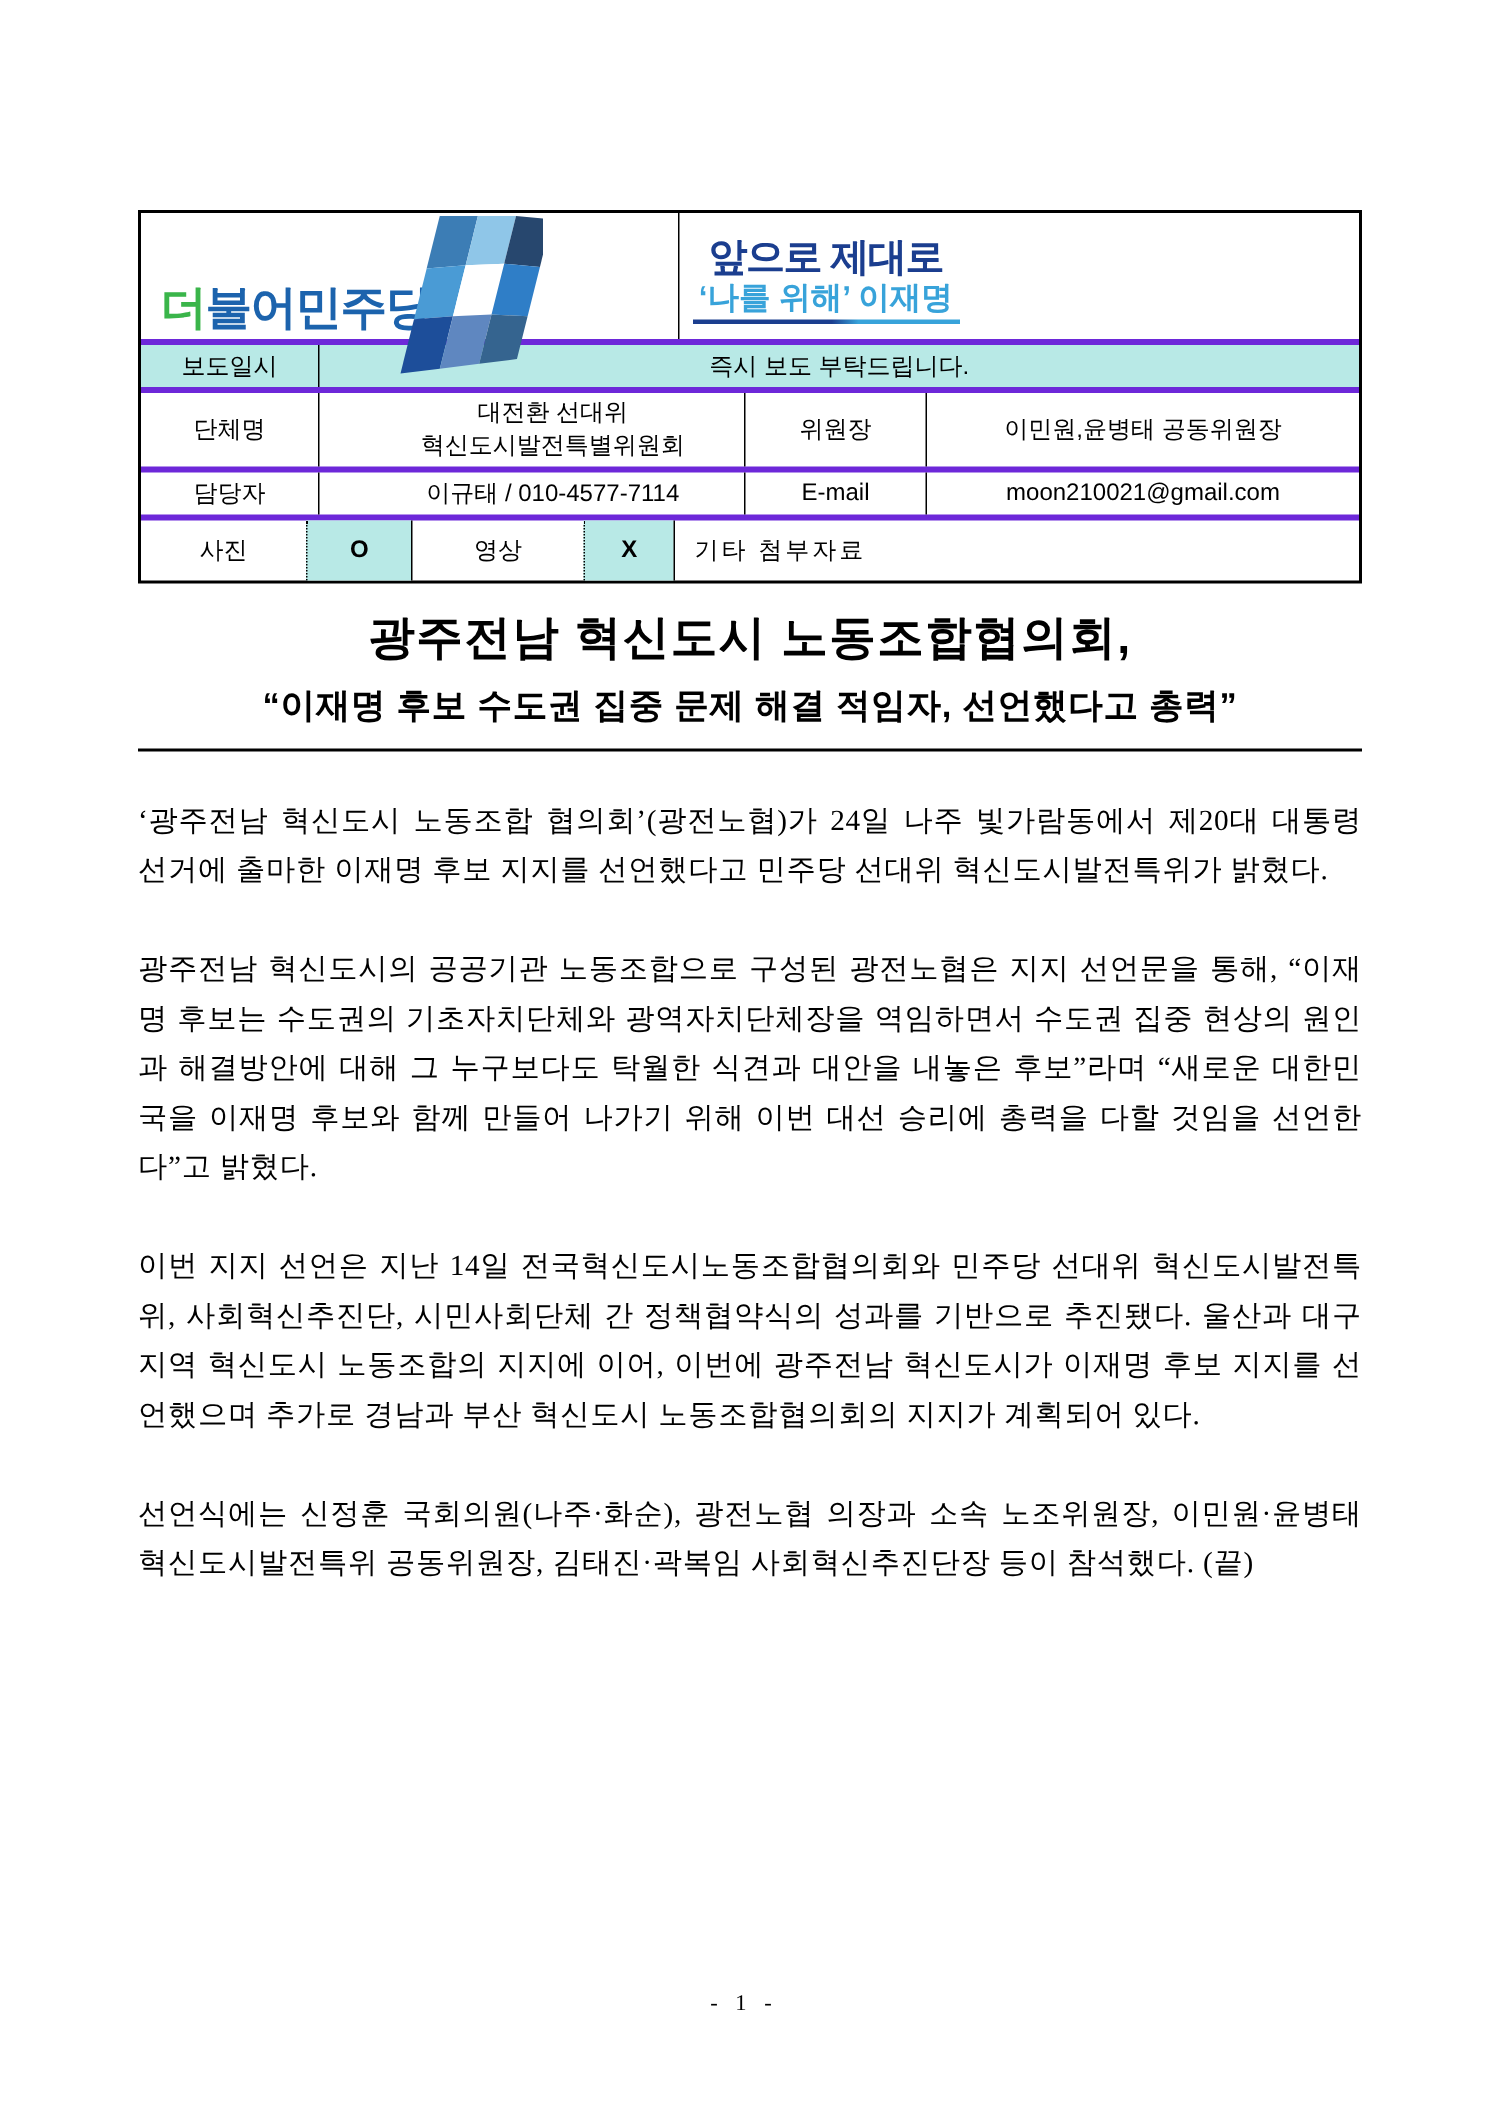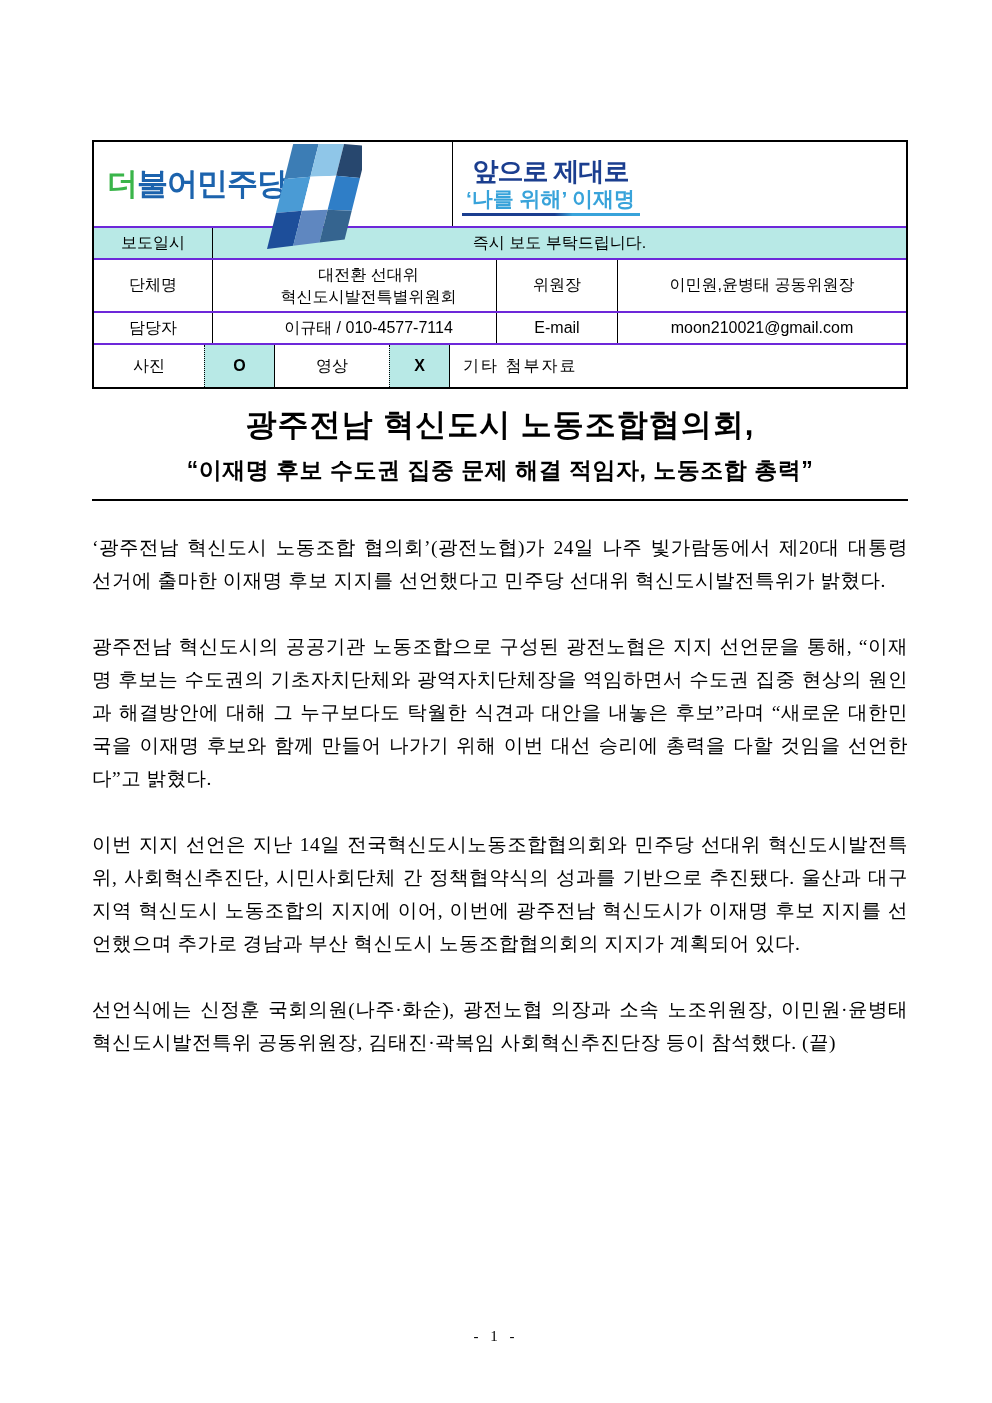--- a/index.html
+++ b/index.html
@@ -21,7 +21,7 @@
   .cyan { background:var(--cyan,#b8e9e6); }
 
   .header-row { height:84px; position:relative; }
-  .logo-cell { width:358px; justify-content:flex-start; padding-left:13px; position:relative; }
+  .logo-cell { width:358px; justify-content:flex-start; padding-left:13px; position:relative;align-items:flex-end; }
   .logo-text { font-size:31px; font-weight:800; letter-spacing:-1px; white-space:nowrap; }
   .logo-green { color:var(--logo_green,#3ab54a); }
   .logo-blue  { color:var(--logo_blue,#1c63ad); }

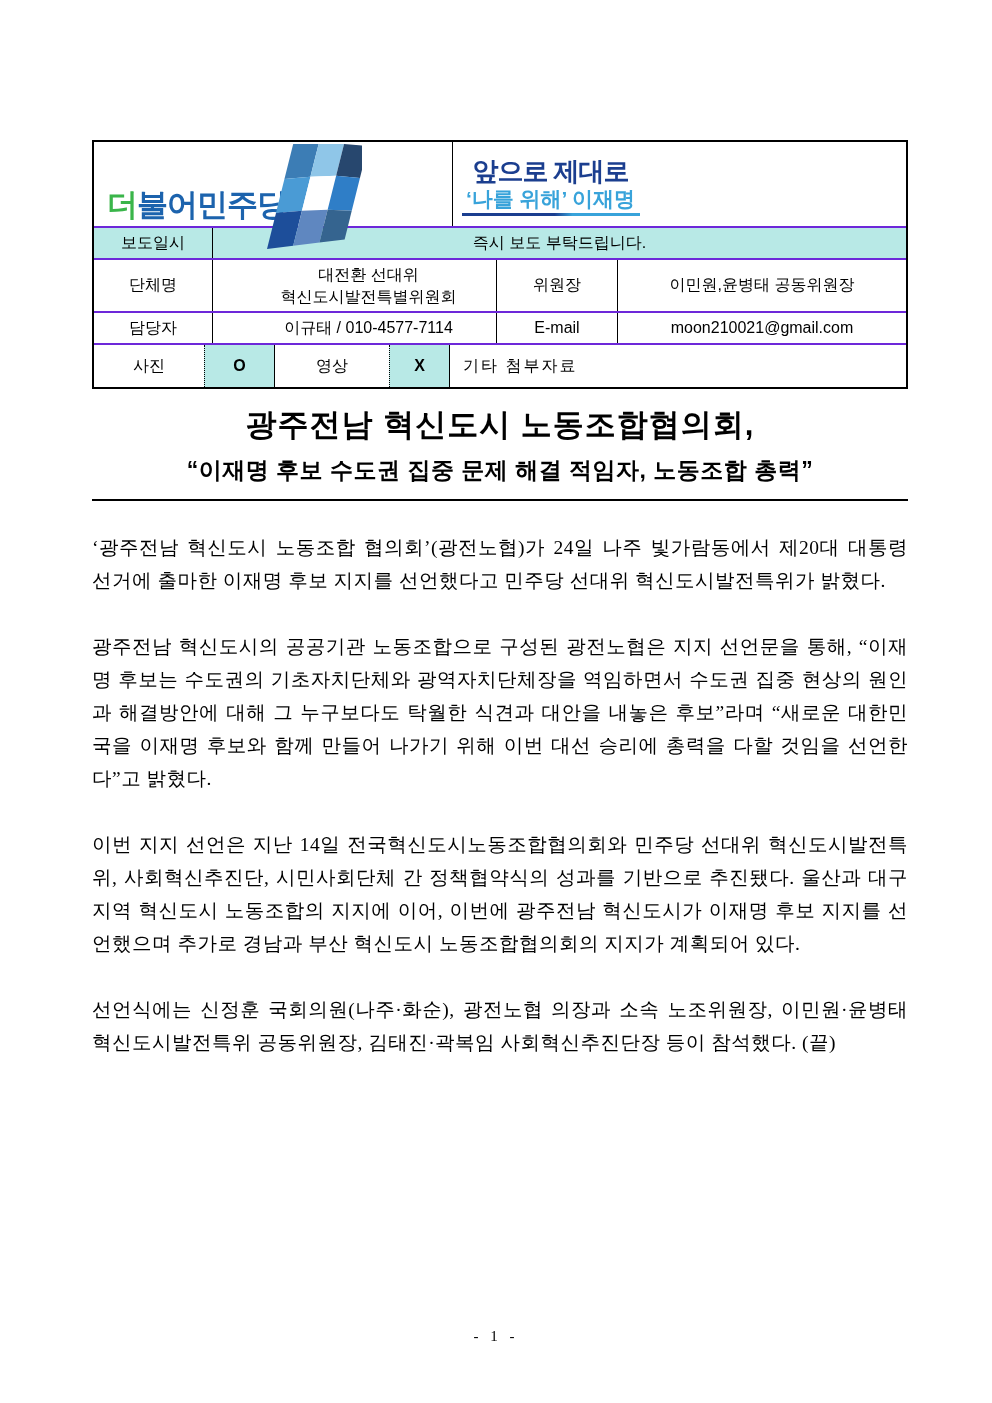--- a/index.html
+++ b/index.html
@@ -13,7 +13,7 @@
 
   
   .doc-table { border:2px solid #000; width:100%; }
-  .trow { display:flex; border-top:2px solid #6d28d9; align-items:stretch; }
+  .trow { display:flex; border-top:4px solid #6d28d9; align-items:stretch; }
   .trow:first-child { border-top:none; }
   .cell { display:flex; align-items:center; justify-content:center; text-align:center; font-size:16px; }
   .b-left { border-left:1px solid #000; }

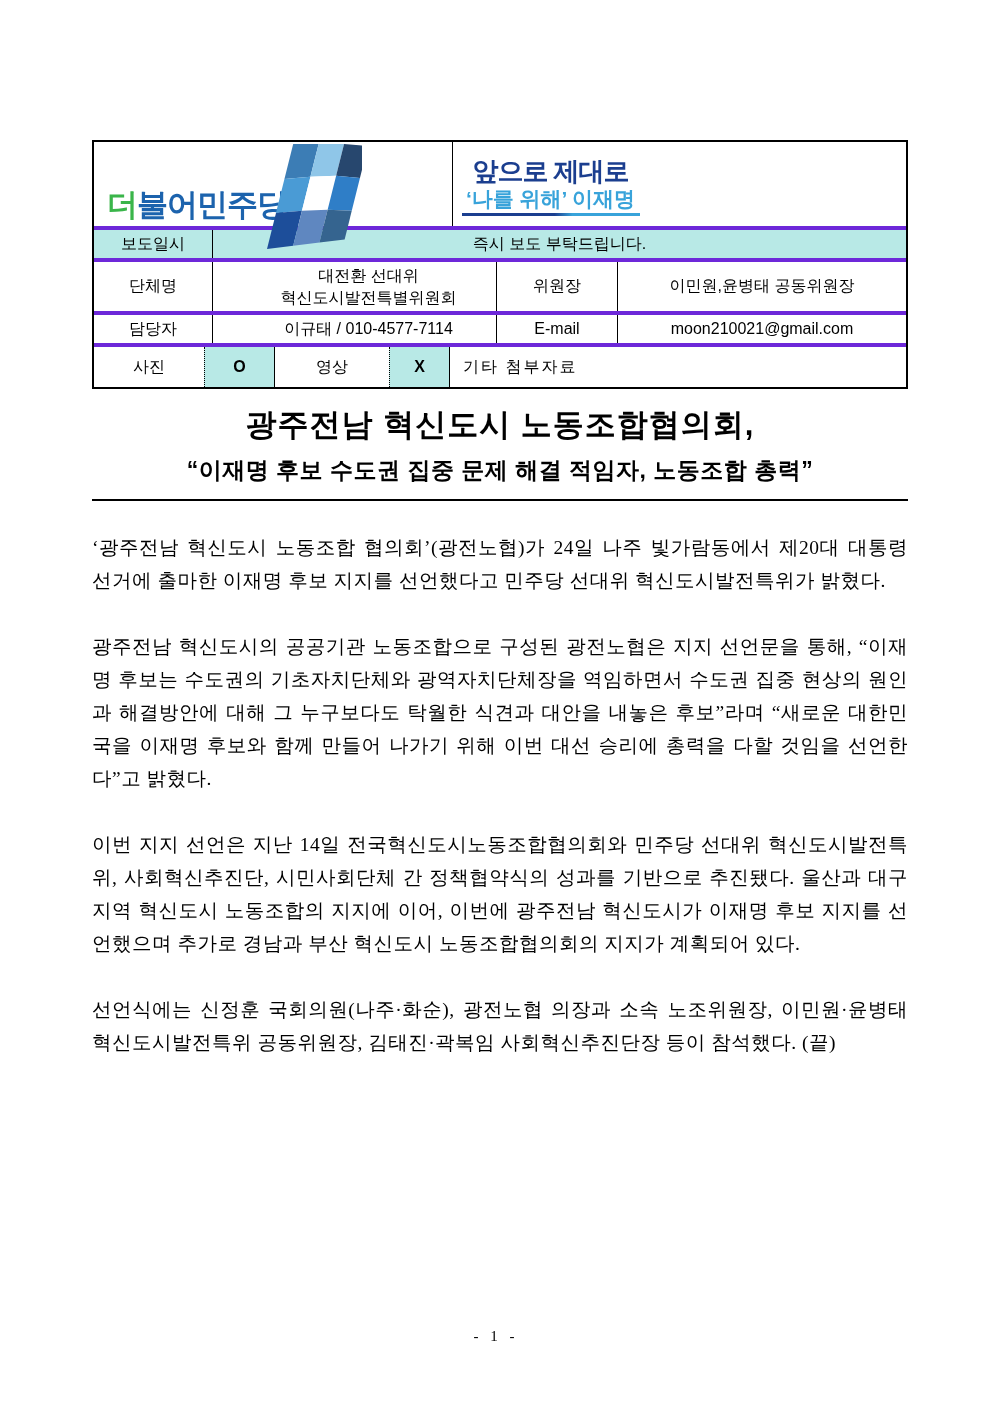--- a/index.html
+++ b/index.html
@@ -133,7 +133,7 @@
 
     <div class="title-block">
       <div class="main-title">광주전남 혁신도시 노동조합협의회,</div>
-      <div class="sub-title">“이재명 후보 수도권 집중 문제 해결 적임자, 노동조합 총력”</div>
+      <div class="sub-title">“이재명 후보 수도권 집중 문제 해결 적임자, 선언했다고 총력”</div>
     </div>
     <hr class="rule">
 

